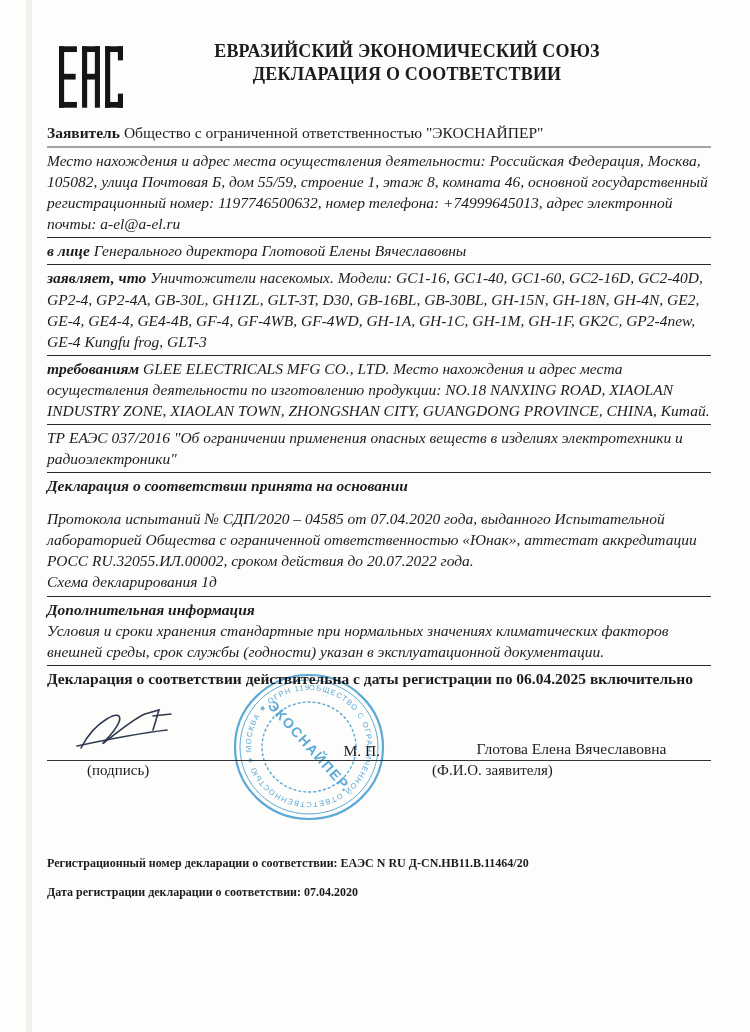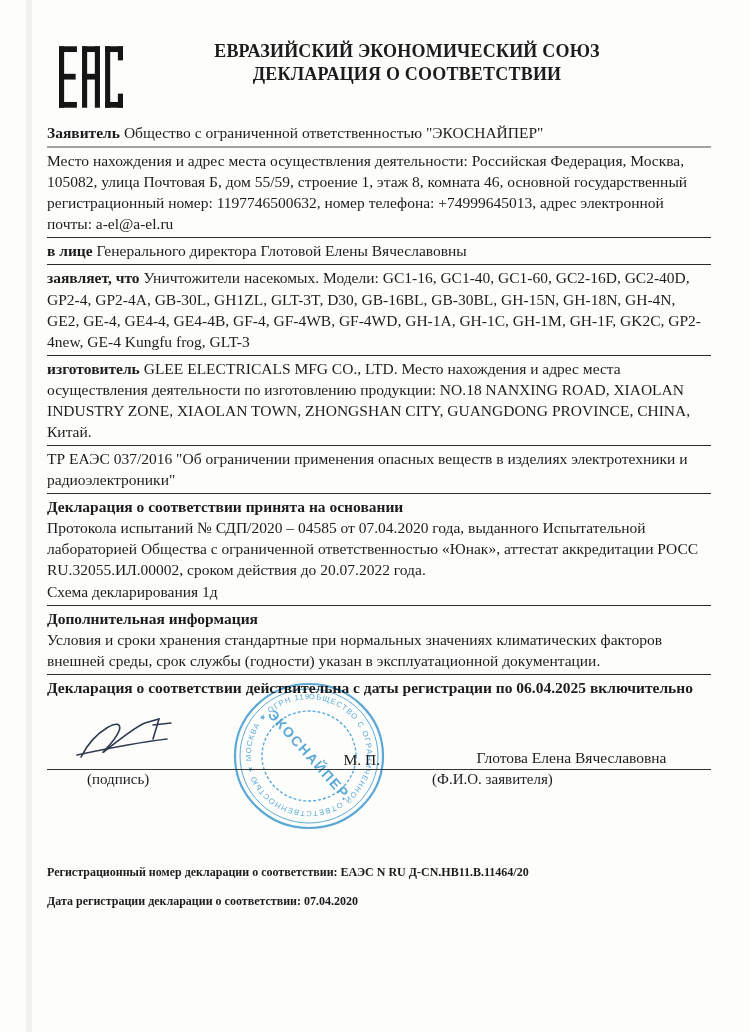--- a/index.html
+++ b/index.html
@@ -23,7 +23,7 @@
 
   .row{font-size:15.5px;line-height:1.36;}
   .rule{border-bottom:2px solid #a3a3a3;}
-  .rule-thin{border-bottom:1.4px solid #2a2a2a;}
+  .rule-thin{border-bottom:1.4px solid #2a2a2a;font-style:italic;}
   .pad{padding:2px 0 3px 0;}
   b,.b{font-weight:bold;}
 

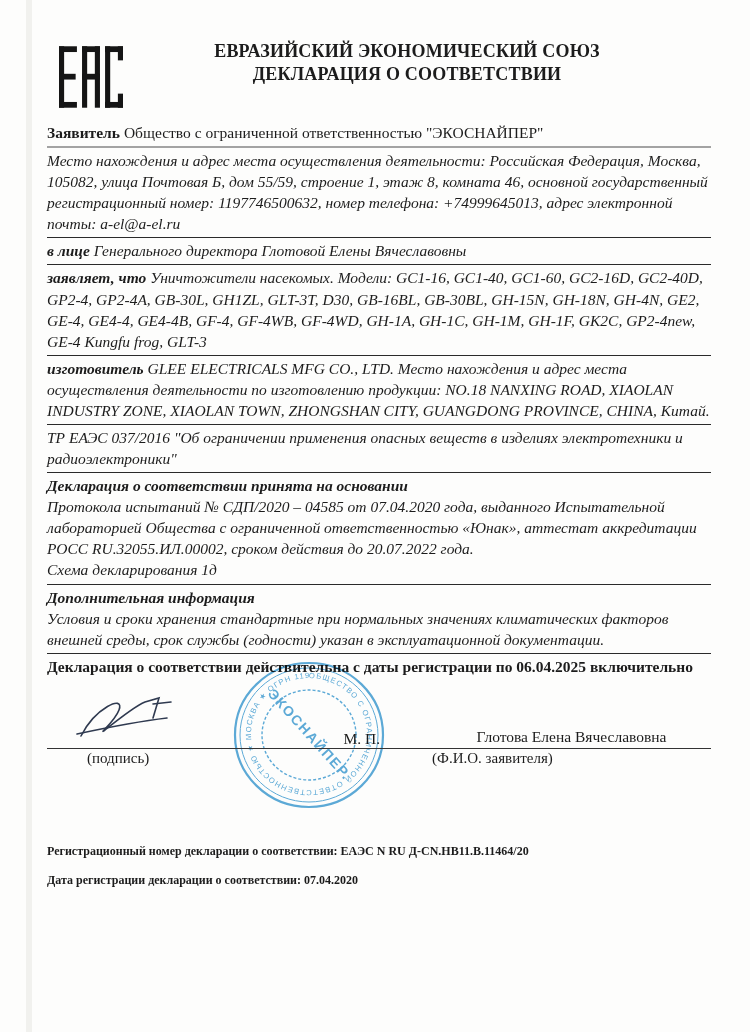--- a/index.html
+++ b/index.html
@@ -101,7 +101,7 @@
 
     <div class="row rule-thin pad">
       <div>
-        <b>изготовитель</b>
+        <b>требованиям</b>
         <span>GLEE ELECTRICALS MFG CO., LTD. Место нахождения и адрес места осуществления деятельности по изготовлению продукции: NO.18 NANXING ROAD, XIAOLAN INDUSTRY ZONE, XIAOLAN TOWN, ZHONGSHAN CITY, GUANGDONG PROVINCE, CHINA, Китай.</span>
       </div>
     </div>

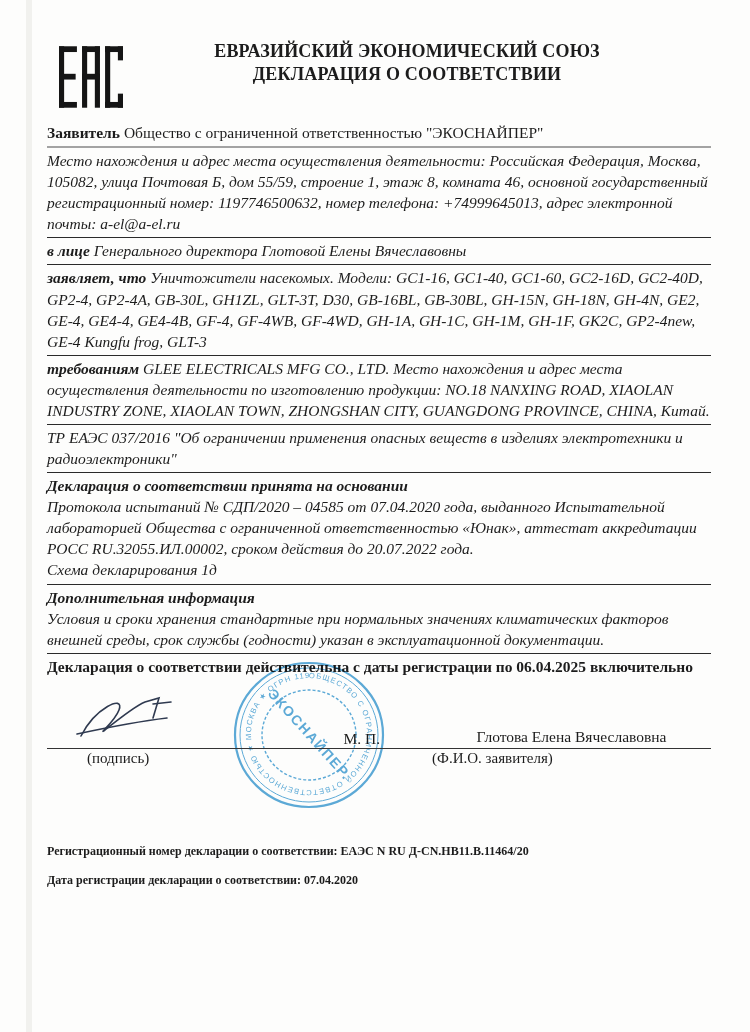--- a/index.html
+++ b/index.html
@@ -112,7 +112,7 @@
 
     <div class="row rule-thin pad">
       <div class="b">Декларация о соответствии принята на основании</div>
-      <div style="margin-top:0;">Протокола испытаний № СДП/2020 – 04585  от 07.04.2020 года, выданного Испытательной лабораторией Общества с ограниченной ответственностью «Юнак», аттестат аккредитации РОСС RU.32055.ИЛ.00002, сроком действия до 20.07.2022 года.</div>
+      <div style="margin-top:12px;">Протокола испытаний № СДП/2020 – 04585  от 07.04.2020 года, выданного Испытательной лабораторией Общества с ограниченной ответственностью «Юнак», аттестат аккредитации РОСС RU.32055.ИЛ.00002, сроком действия до 20.07.2022 года.</div>
       <div>Схема декларирования 1д</div>
     </div>
 

